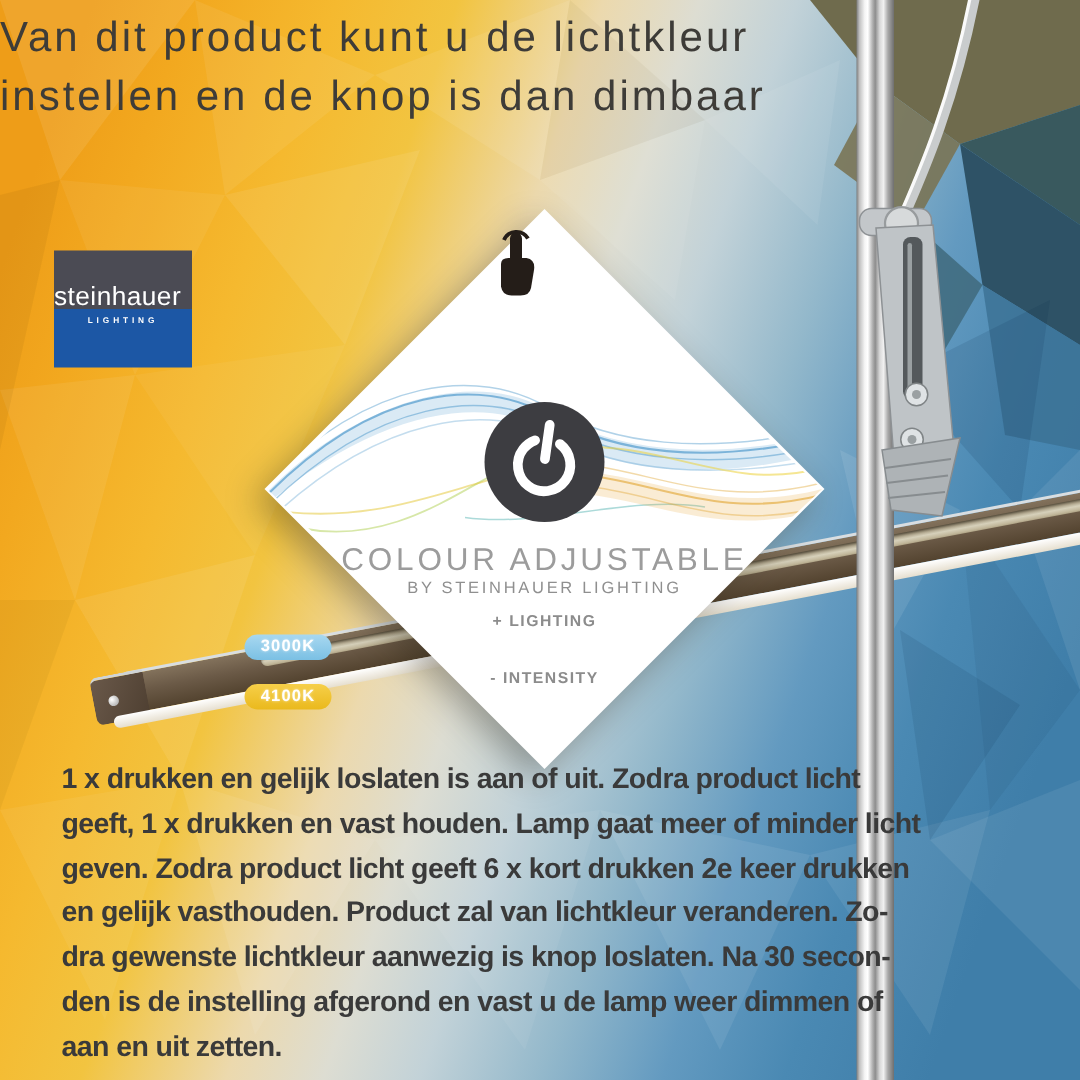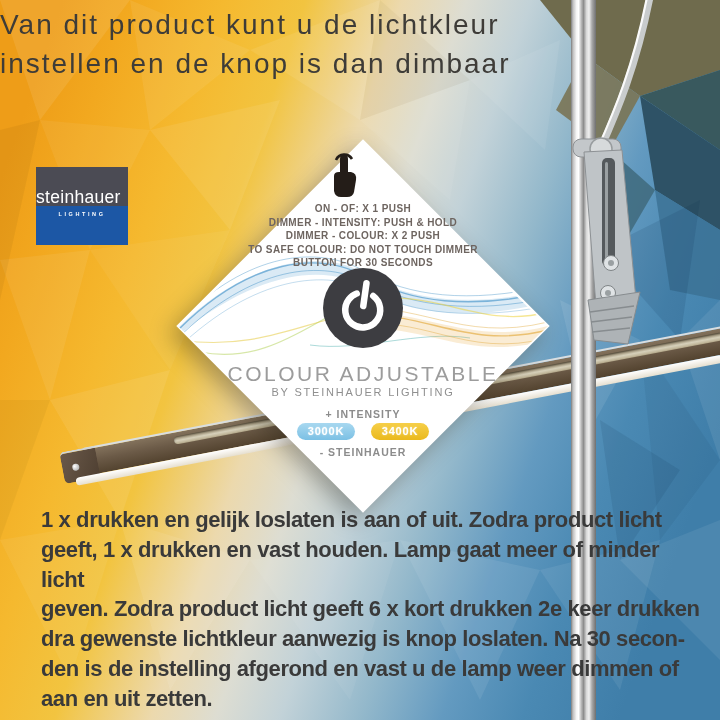--- a/index.html
+++ b/index.html
@@ -173,13 +173,6 @@
       <rect x="17" y="5" width="8" height="24" rx="4" fill="#241d18"></rect>
       <path d="M11,26 q0,-4 5,-4 h12 q6,1 5,8 l-2,12 q-1,5 -7,5 h-6 q-6,0 -7,-6 z" fill="#241d18"></path>
     </svg>
-    <div class="instr">
-      <div>ON - OF: X 1 PUSH</div>
-      <div>DIMMER - INTENSITY: PUSH &amp; HOLD</div>
-      <div>DIMMER - COLOUR: X 2 PUSH</div>
-      <div>TO SAFE COLOUR: DO NOT TOUCH DIMMER</div>
-      <div>BUTTON FOR 30 SECONDS</div>
-    </div>
     <svg class="power-ic" width="84" height="84" viewBox="0 0 84 84">
       <circle cx="42" cy="42" r="40" fill="#3d3d41"></circle>
       <g transform="rotate(8 42 42)">

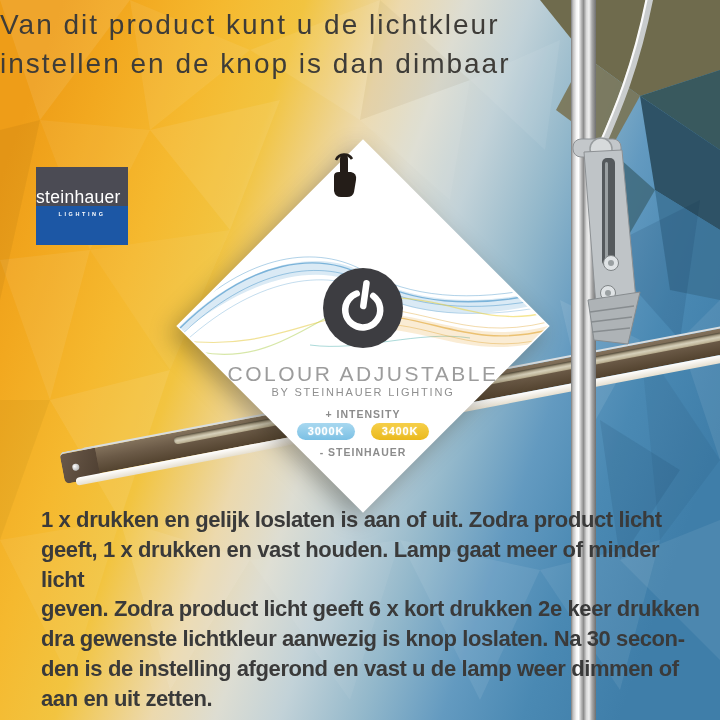--- a/index.html
+++ b/index.html
@@ -182,7 +182,7 @@
     </svg>
     <div class="card-title">COLOUR ADJUSTABLE</div>
     <div class="card-sub">BY STEINHAUER LIGHTING</div>
-    <div class="bplus">+ INTENSITY</div>
+    <div class="bplus">+ LIGHTING</div>
     <div class="pills">
       <span class="pill pill-blue">3000K</span>
       <span class="pill pill-gold">3400K</span>

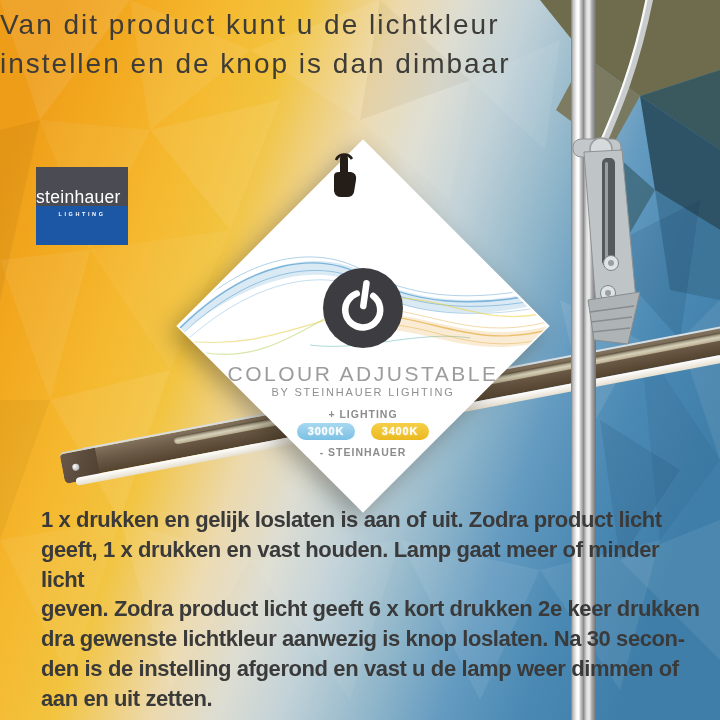--- a/index.html
+++ b/index.html
@@ -43,7 +43,7 @@
             font-weight:400;color:#8f8f8f;}
   .bplus{position:absolute;left:0;top:268px;width:100%;font-size:10.5px;font-weight:700;
          letter-spacing:1px;color:#8c8c8c;}
-  .pills{position:absolute;left:0;top:283px;width:100%;display:flex;justify-content:center;gap:16px;}
+  .pills{position:absolute;left:0;top:283px;width:100%;display:flex;justify-content:center;gap:16px;flex-direction:column;}
   .pill{width:58px;height:17px;line-height:17px;border-radius:9px;color:#fff;font-size:11px;
         font-weight:700;letter-spacing:.8px;text-shadow:0 0 2px rgba(255,255,255,.6);}
   .pill-blue{background:linear-gradient(180deg,#a8d8f0,#7bc0e4);}

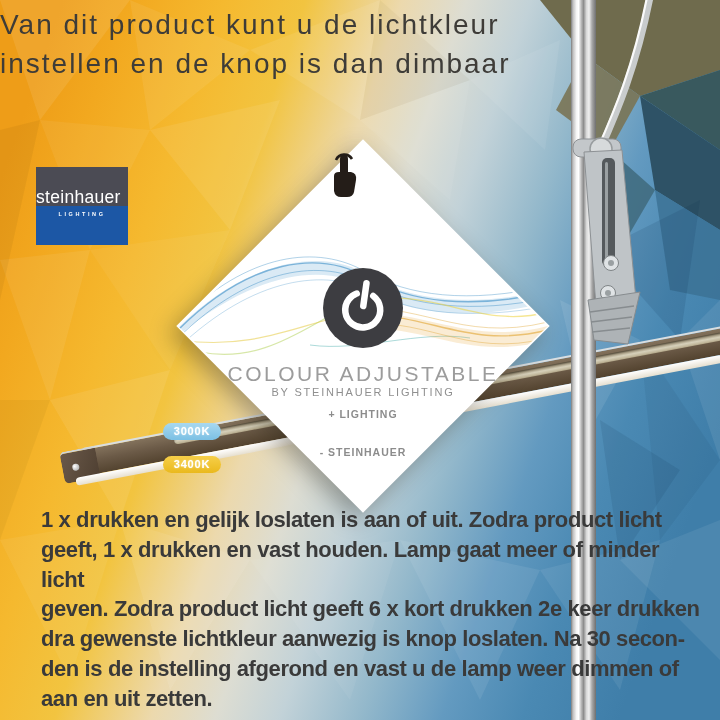--- a/index.html
+++ b/index.html
@@ -187,7 +187,7 @@
       <span class="pill pill-blue">3000K</span>
       <span class="pill pill-gold">3400K</span>
     </div>
-    <div class="bminus">- STEINHAUER</div>
+    <div class="bminus">- INTENSITY</div>
   </div>
 
   <div class="pole"></div>

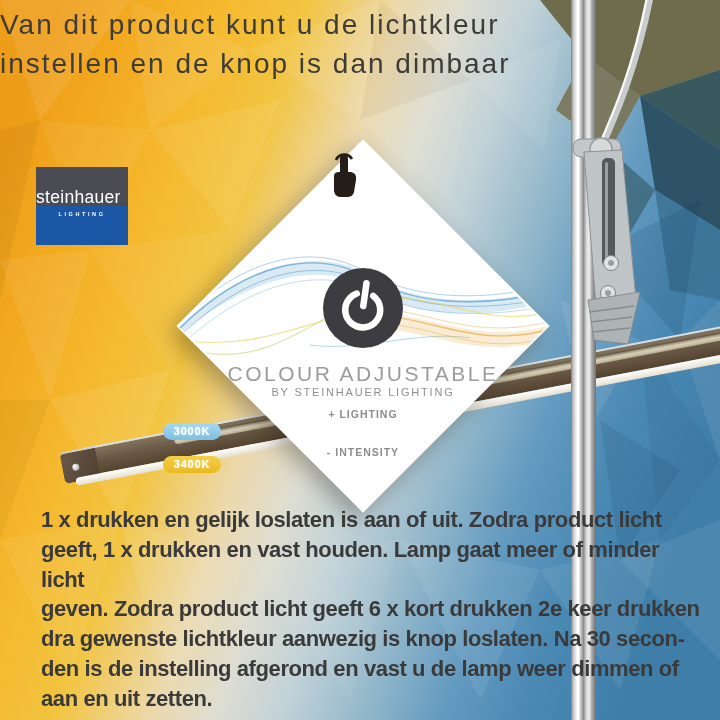--- a/index.html
+++ b/index.html
@@ -185,7 +185,7 @@
     <div class="bplus">+ LIGHTING</div>
     <div class="pills">
       <span class="pill pill-blue">3000K</span>
-      <span class="pill pill-gold">3400K</span>
+      <span class="pill pill-gold">4100K</span>
     </div>
     <div class="bminus">- INTENSITY</div>
   </div>

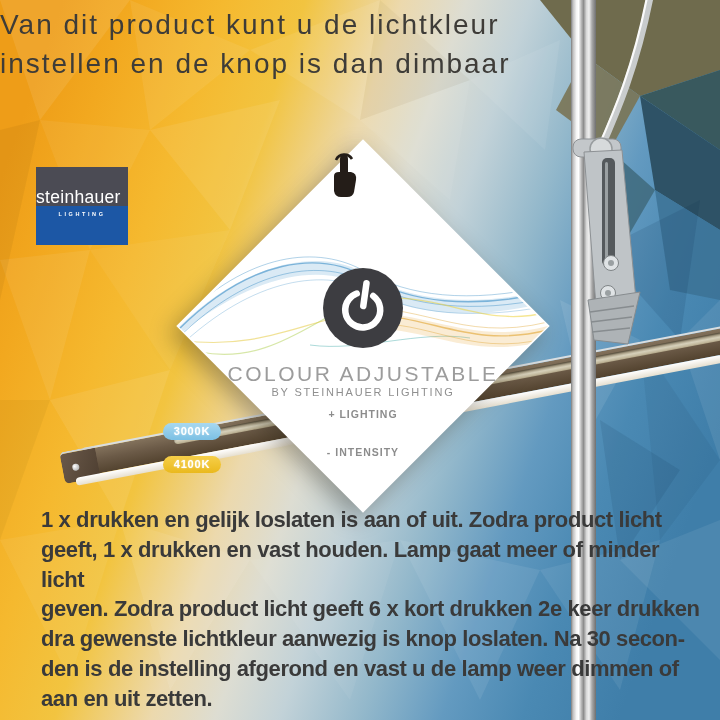--- a/index.html
+++ b/index.html
@@ -61,7 +61,7 @@
   .headline{position:absolute;top:6px;left:0;width:100%;z-index:7;
             font-size:28px;line-height:38.5px;color:#3e3c38;letter-spacing:2px;}
   .body-text{position:absolute;left:41px;top:505px;width:665px;z-index:7;
-             font-size:22px;font-weight:700;letter-spacing:-.4px;line-height:29.8px;color:#3a3a3a;}
+             font-size:19px;font-weight:700;letter-spacing:-.4px;line-height:29.8px;color:#3a3a3a;}
 
   
   .logo{position:absolute;left:36px;top:167px;width:92px;height:78px;z-index:7;}

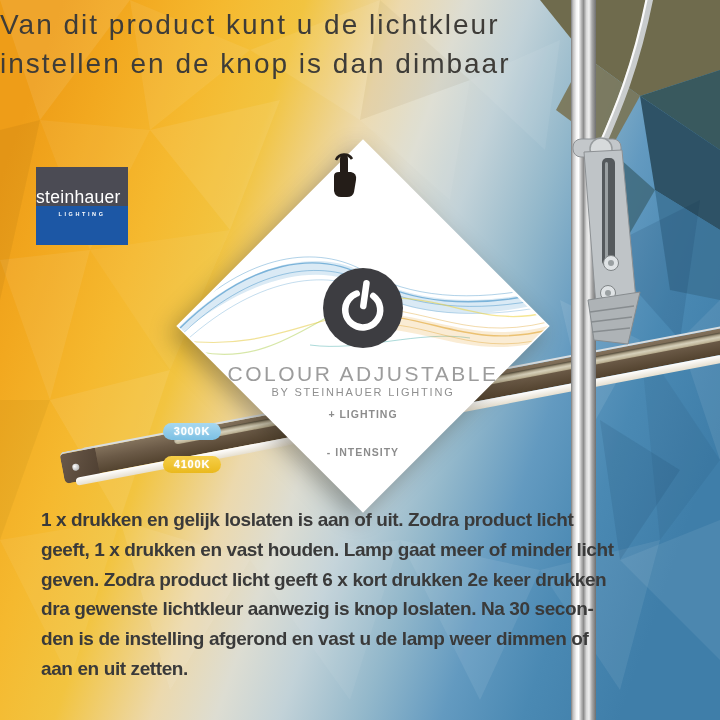--- a/index.html
+++ b/index.html
@@ -223,6 +223,7 @@
     <div>1 x drukken en gelijk loslaten is aan of uit. Zodra product licht</div>
     <div>geeft, 1 x drukken en vast houden. Lamp gaat meer of minder licht</div>
     <div>geven. Zodra product licht geeft 6 x kort drukken 2e keer drukken</div>
+    <div>en gelijk vasthouden. Product zal van lichtkleur veranderen. Zo-</div>
     <div>dra gewenste lichtkleur aanwezig is knop loslaten. Na 30 secon-</div>
     <div>den is de instelling afgerond en vast u de lamp weer dimmen of</div>
     <div>aan en uit zetten.</div>

